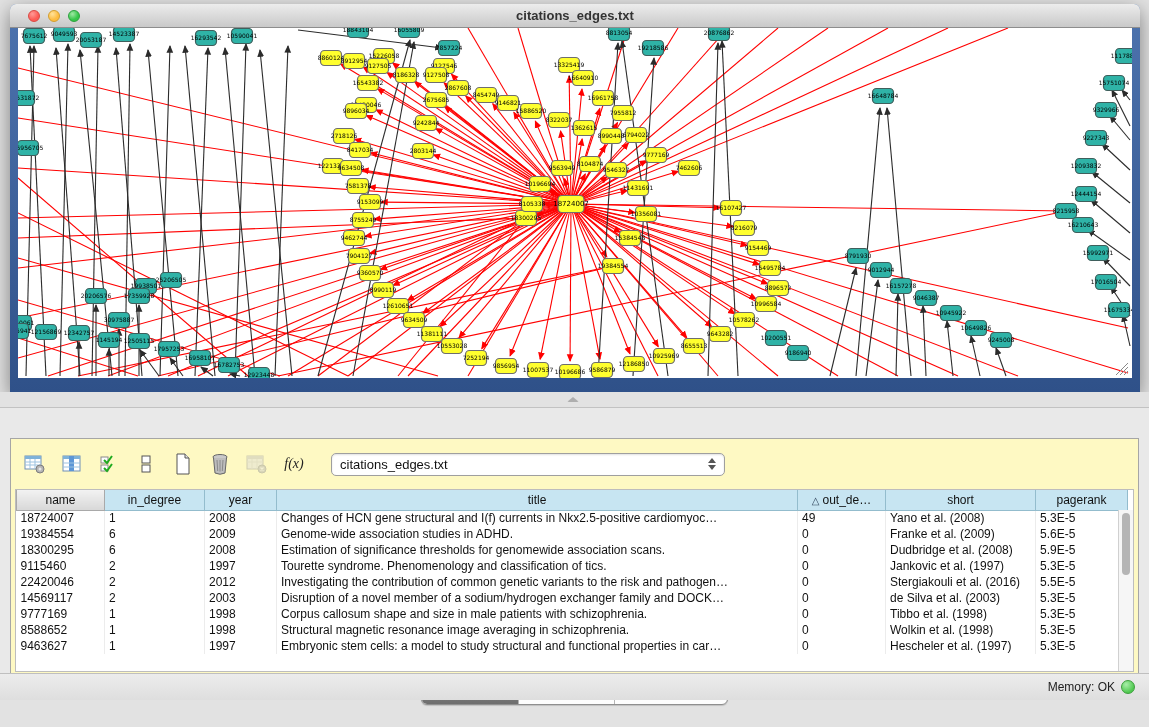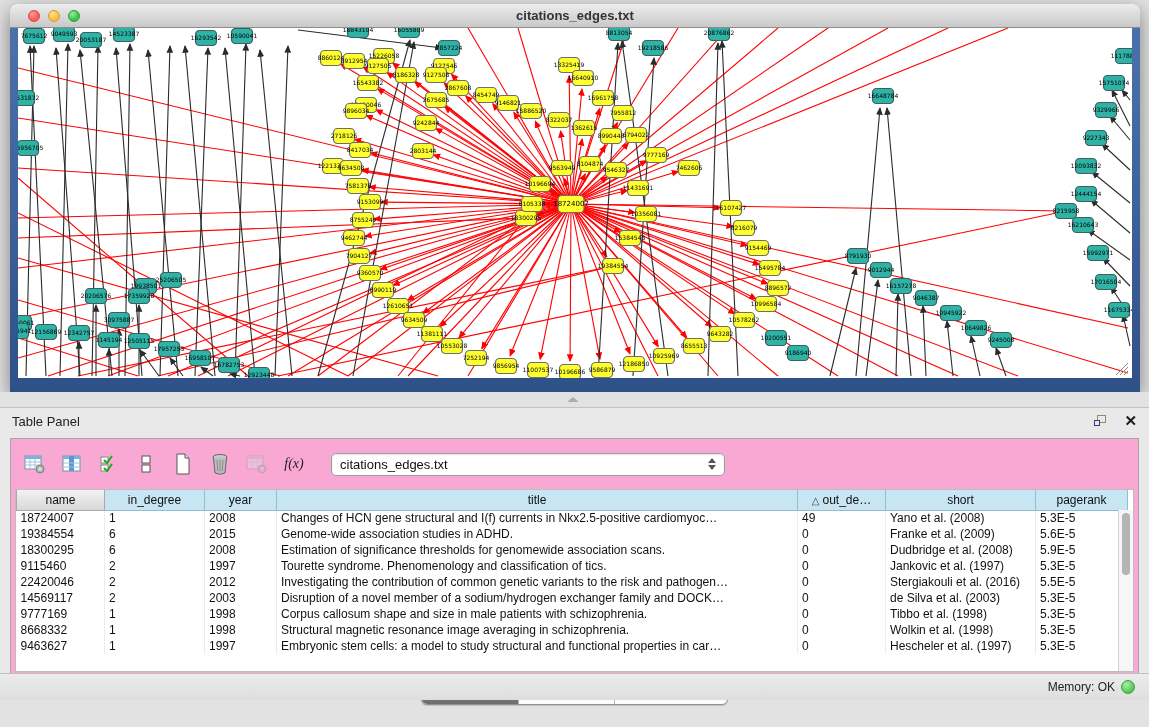--- a/index.html
+++ b/index.html
@@ -532,15 +532,6 @@
   </div>
 
   <div class="table-panel">
-    <div class="tp-header">
-      <span>Table Panel</span>
-      <span class="spacer"></span>
-      <span class="tp-float">
-          <span class="sq1"></span>
-          <span class="sq2"></span>
-        </span>
-      <span class="tp-close">✕</span>
-    </div>
 
     <div class="tp-body">
       <div class="toolbar">

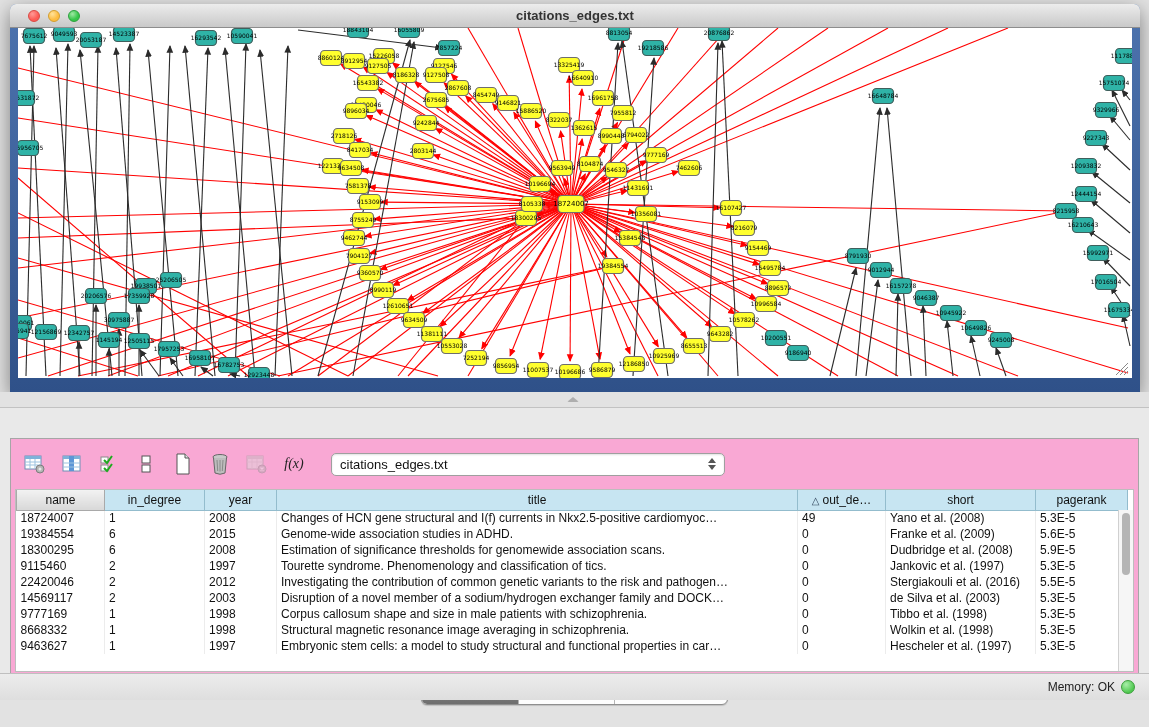--- a/index.html
+++ b/index.html
@@ -41,7 +41,7 @@
   .tp-close { font-size:15px; font-weight:bold; color:#1a1a1a; cursor:pointer; line-height:14px; }
 
   .tp-body { position:absolute; left:10px; right:10px; top:30px; height:239px;
-    border:1px solid #a6a6a6; background:#f9a8d4; }
+    border:1px solid #a6a6a6; background:#fef9c3; }
   .toolbar { height:50px; display:flex; align-items:center; padding-left:10px; gap:9px; }
   .tool { width:28px; height:28px; display:flex; align-items:center; justify-content:center;
     border-radius:4px; cursor:pointer; }

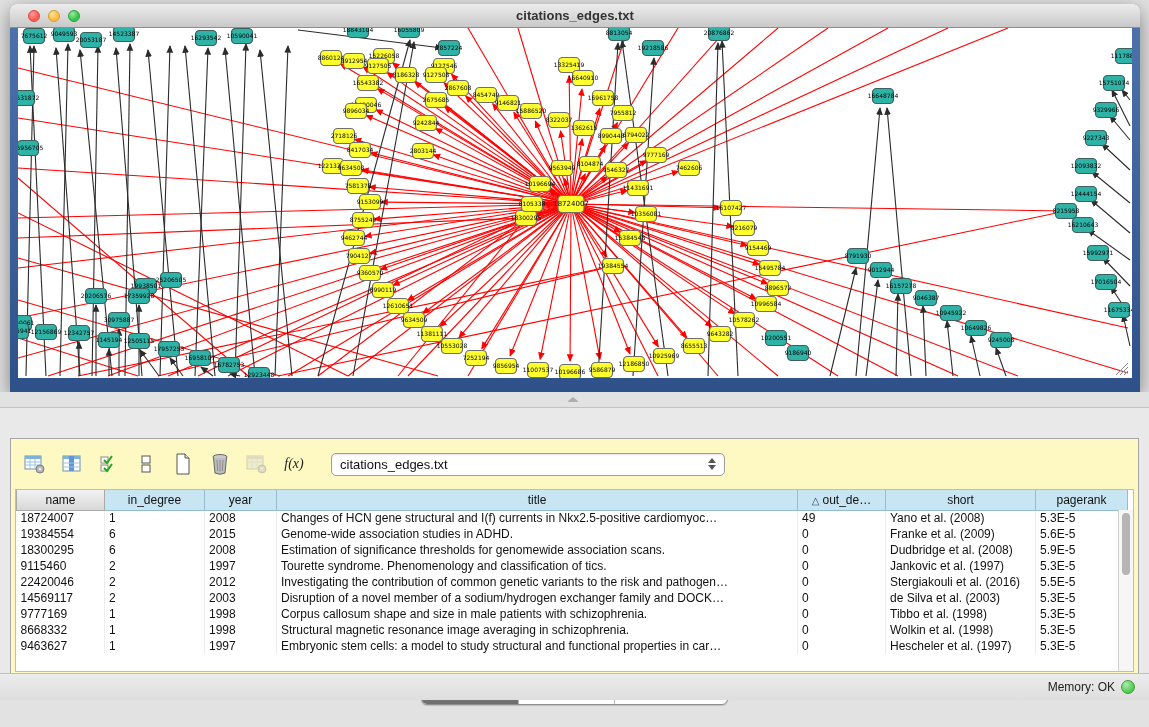--- a/index.html
+++ b/index.html
@@ -642,7 +642,7 @@
               <tr>
                 <td>19384554</td>
                 <td>6</td>
-                <td>2015</td>
+                <td>2009</td>
                 <td>Genome-wide association studies in ADHD.</td>
                 <td>0</td>
                 <td>Franke et al. (2009)</td>

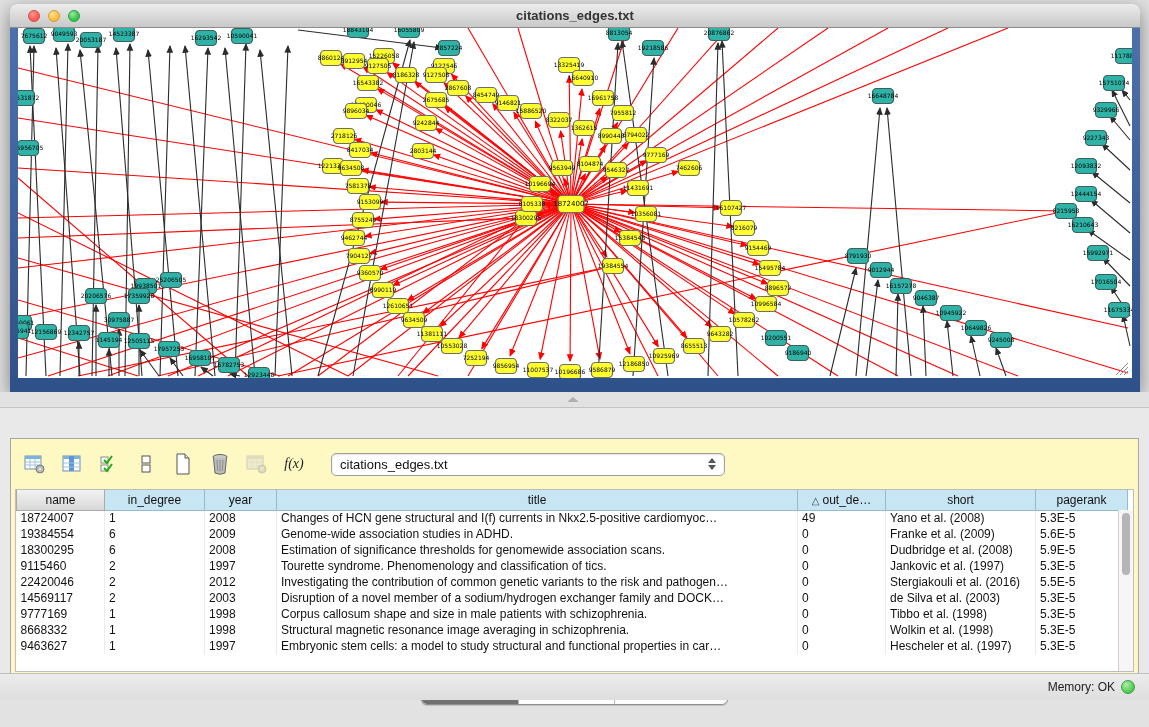--- a/index.html
+++ b/index.html
@@ -694,7 +694,7 @@
                 <td>5.3E-5</td>
               </tr>
               <tr>
-                <td>8668332</td>
+                <td>8588652</td>
                 <td>1</td>
                 <td>1998</td>
                 <td>Structural magnetic resonance image averaging in schizophrenia.</td>

